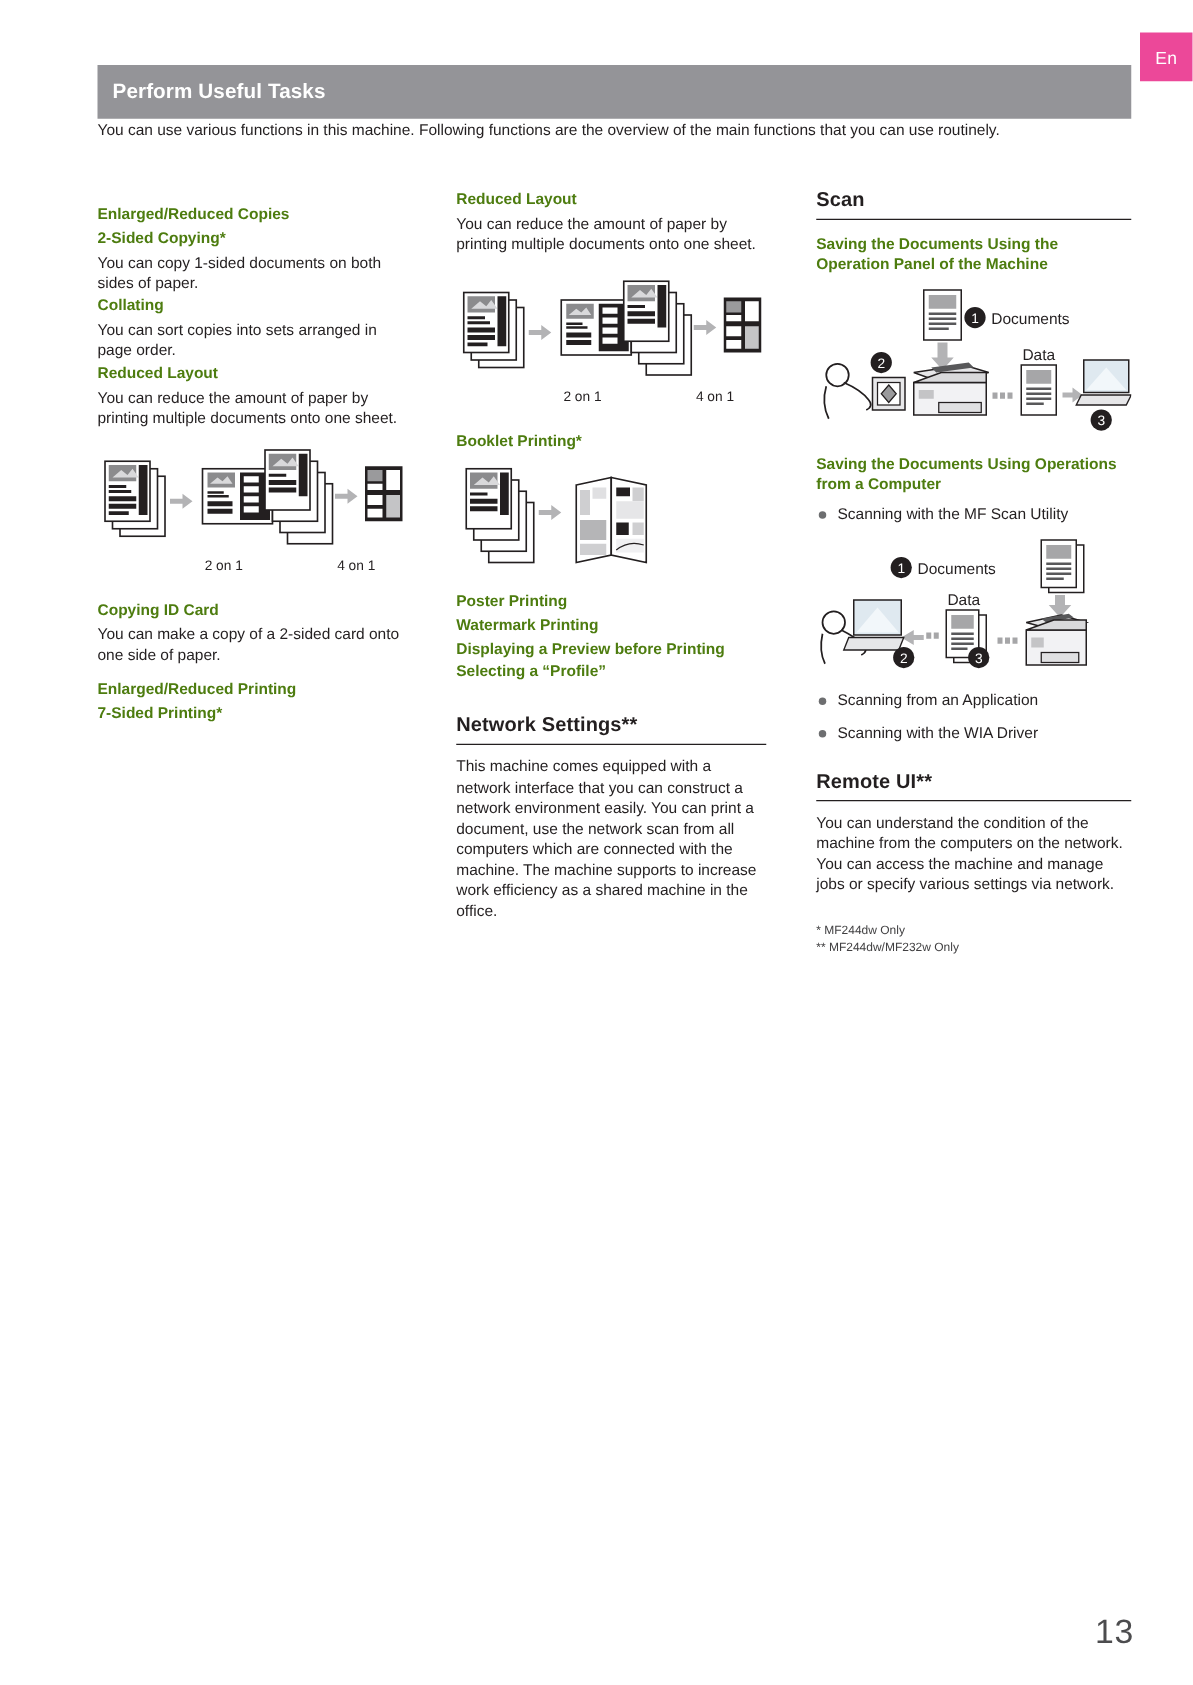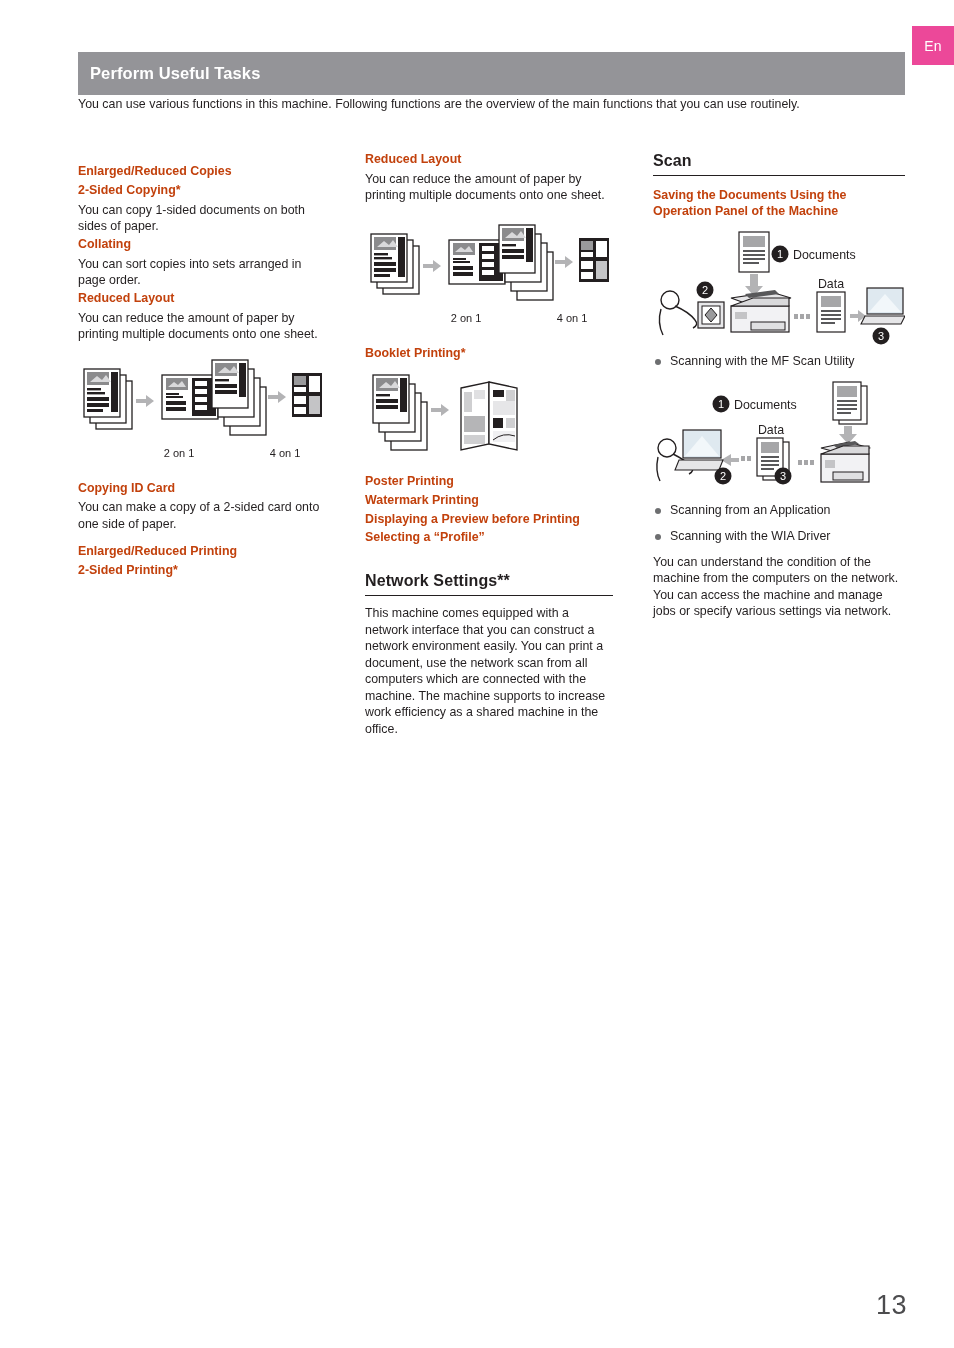--- a/index.html
+++ b/index.html
@@ -83,7 +83,7 @@
     font-size: 12.4px;
     font-weight: bold;
     margin: 2px 0 3px 0;
-    color: #c2410c;
+    color: #4d7c0f;
     line-height: 1.28;
   }
   h3.sub.first { margin-top: 12px; }

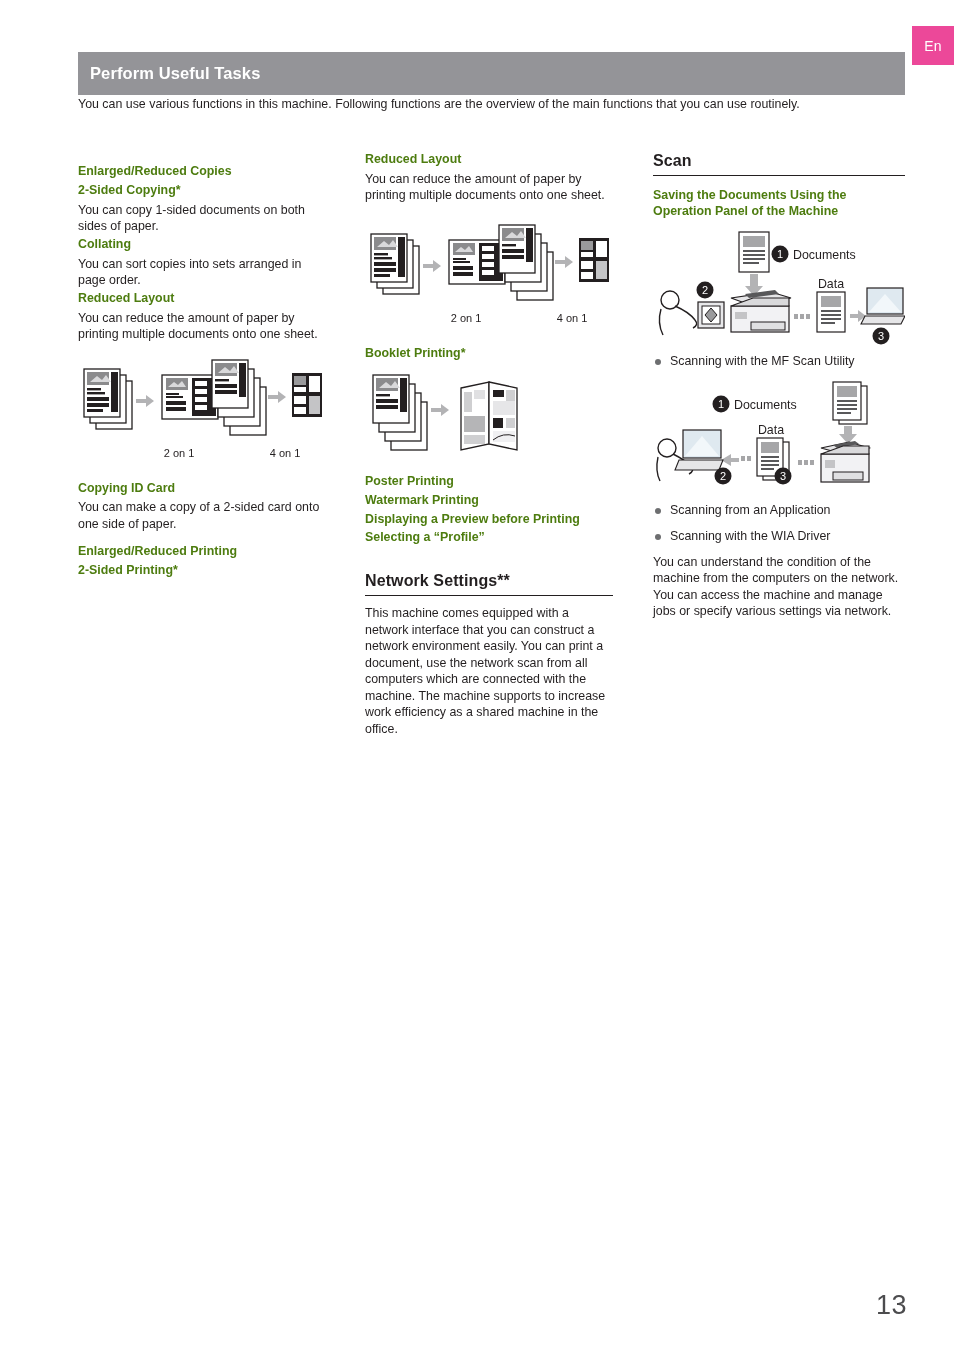--- a/index.html
+++ b/index.html
@@ -425,6 +425,7 @@
     </svg>
   </div>
 
+  <h3 class="sub" style="margin-top:18px;">Saving the Documents Using Operations from a Computer</h3>
 
   <ul class="bullets">
     <li>Scanning with the MF Scan Utility</li>

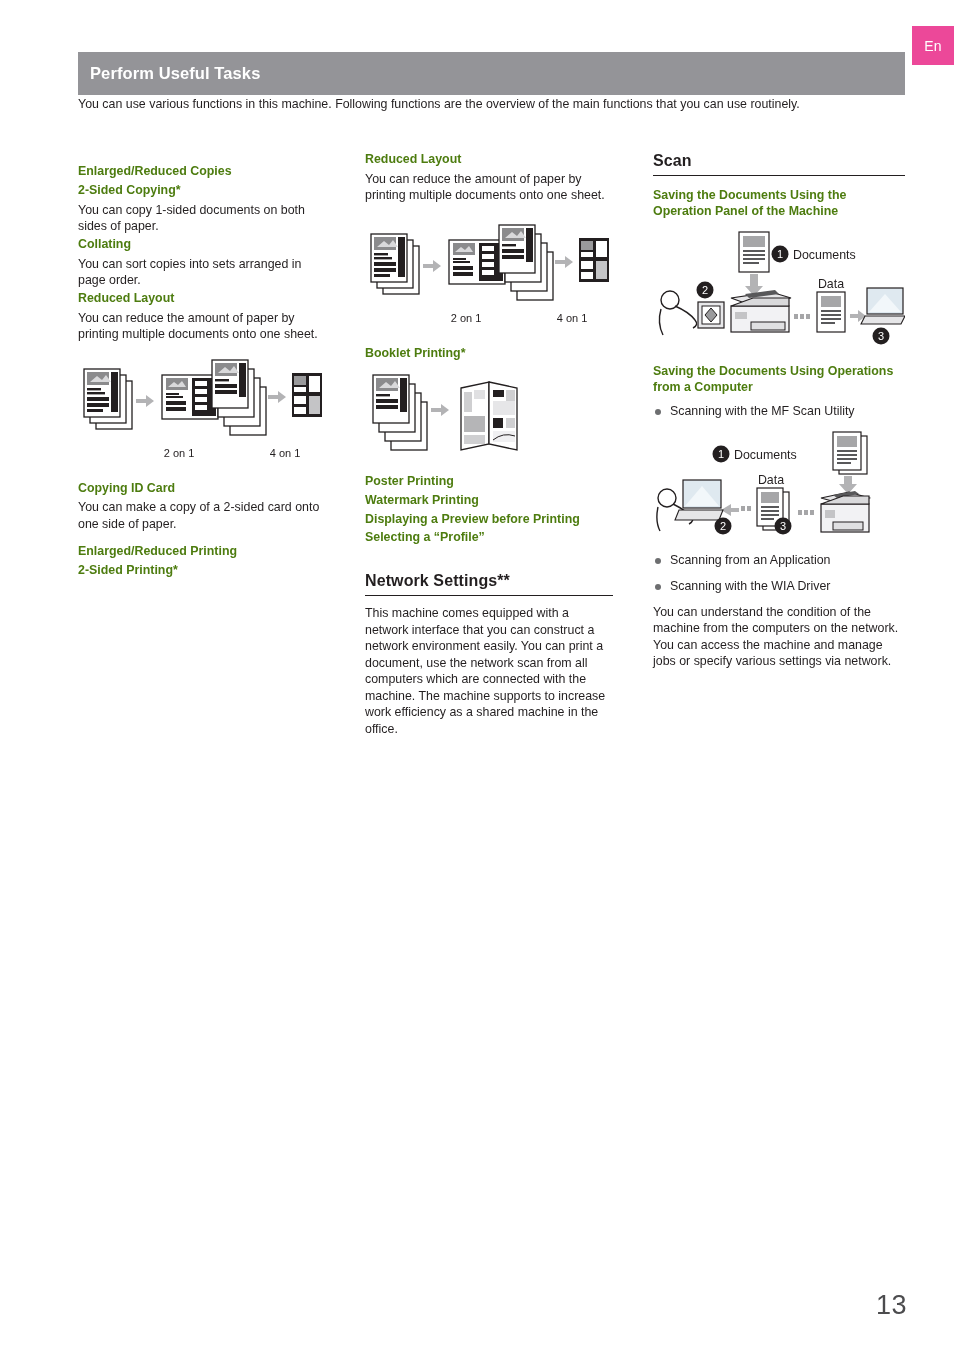--- a/index.html
+++ b/index.html
@@ -236,7 +236,7 @@
   <p class="body">You can make a copy of a 2-sided card onto one side of paper.</p>
 
   <h3 class="sub first">Enlarged/Reduced Printing</h3>
-  <h3 class="sub">2-Sided Printing*</h3>
+  <h3 class="sub">7-Sided Printing*</h3>
 </div>
 
 <div class="col col-2">

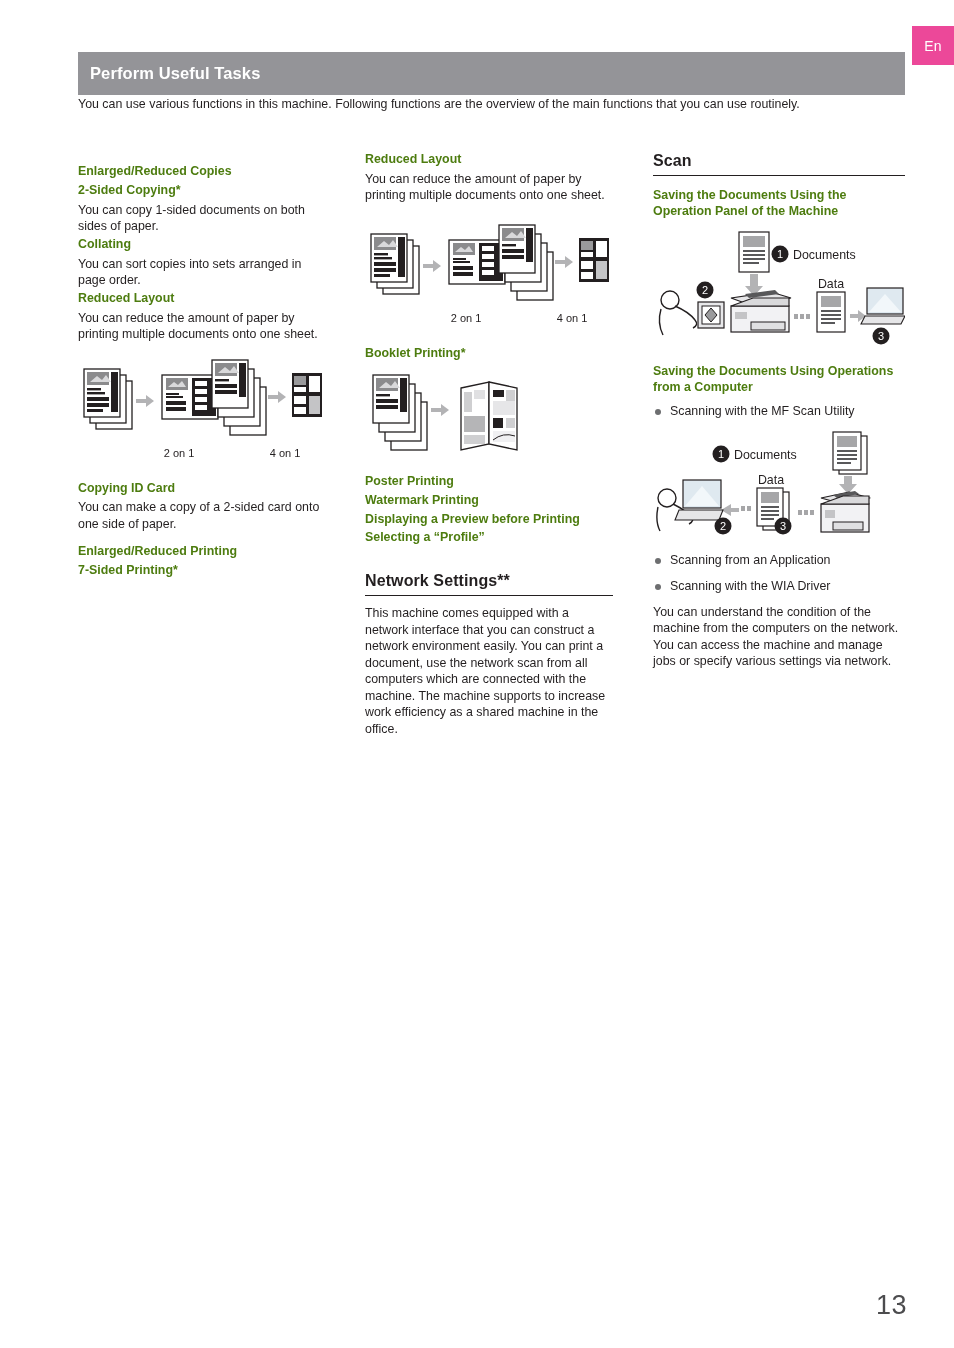--- a/index.html
+++ b/index.html
@@ -502,6 +502,7 @@
     <li>Scanning with the WIA Driver</li>
   </ul>
 
+  <h2 class="cat" style="margin-top:22px;">Remote UI**</h2>
   <p class="body" style="margin-top:9px;">You can understand the condition of the machine from the computers on the network. You can access the machine and manage jobs or specify various settings via network.</p>
 
 </div>

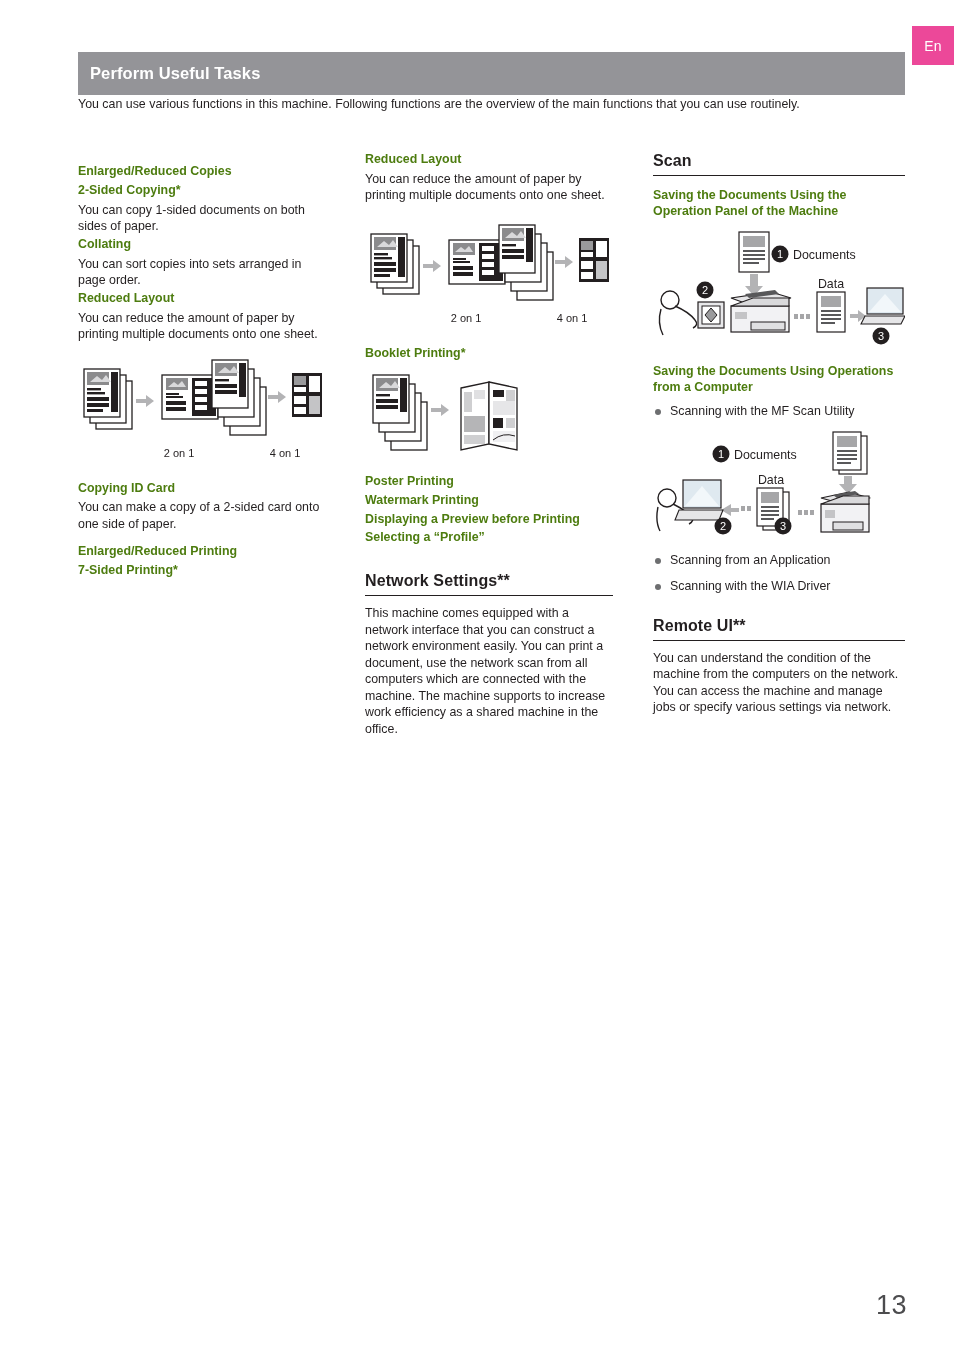--- a/index.html
+++ b/index.html
@@ -505,6 +505,10 @@
   <h2 class="cat" style="margin-top:22px;">Remote UI**</h2>
   <p class="body" style="margin-top:9px;">You can understand the condition of the machine from the computers on the network. You can access the machine and manage jobs or specify various settings via network.</p>
 
+  <div class="footnotes">
+    <div>* MF244dw Only</div>
+    <div>** MF244dw/MF232w Only</div>
+  </div>
 </div>
 
 <div class="page-number">13</div>

